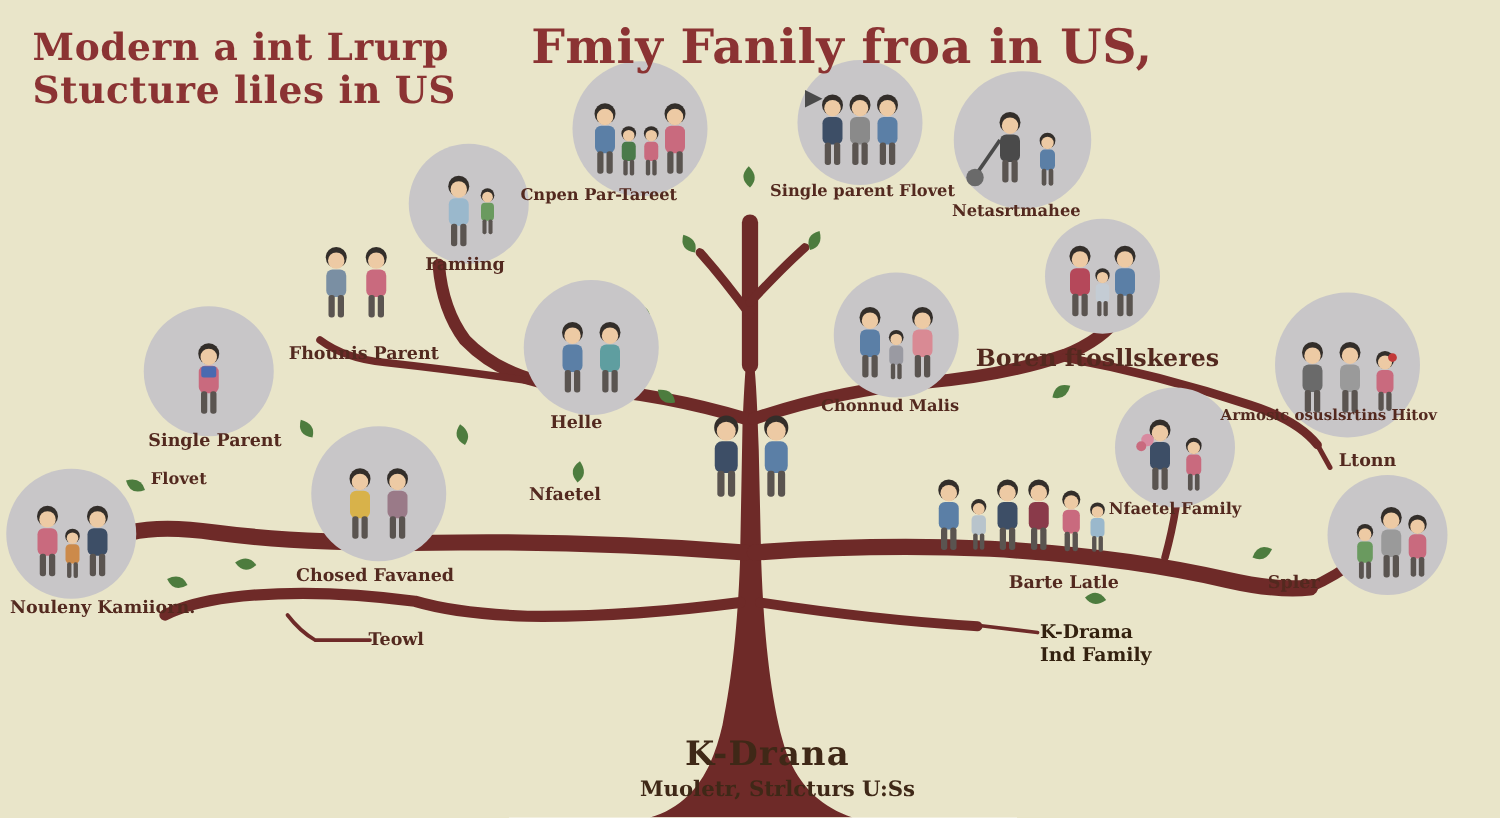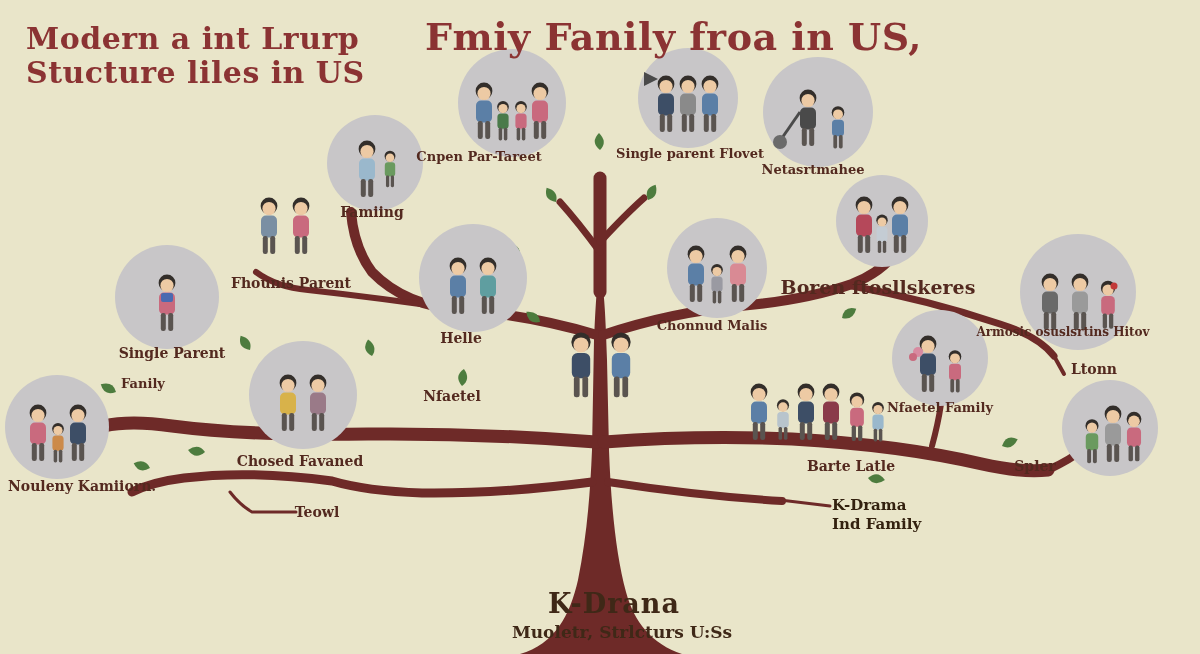--- a/index.html
+++ b/index.html
@@ -205,7 +205,7 @@
       <div class="lbl" style="left: 672px; top: 319px; font-size: 13px; margin-left: 40px;">Chonnud Malis</div>
       <div class="lbl" style="left: 878px; top: 277px; font-size: 19px;">Boren ftosllskeres</div>
       <div class="lbl" style="left: 172px; top: 346px; font-size: 14px;">Single Parent</div>
-      <div class="lbl" style="left: 143px; top: 377px; font-size: 13px;">Fanily</div>
+      <div class="lbl" style="left: 143px; top: 377px; font-size: 13px;">Flovet</div>
       <div class="lbl" style="left: 1063px; top: 326px; font-size: 12px;">Armosic osuslsrtins Hitov</div>
       <div class="lbl" style="left: 1094px; top: 362px; font-size: 14px;">Ltonn</div>
       <div class="lbl" style="left: 940px; top: 401px; font-size: 13px;">Nfaetel Family</div>

